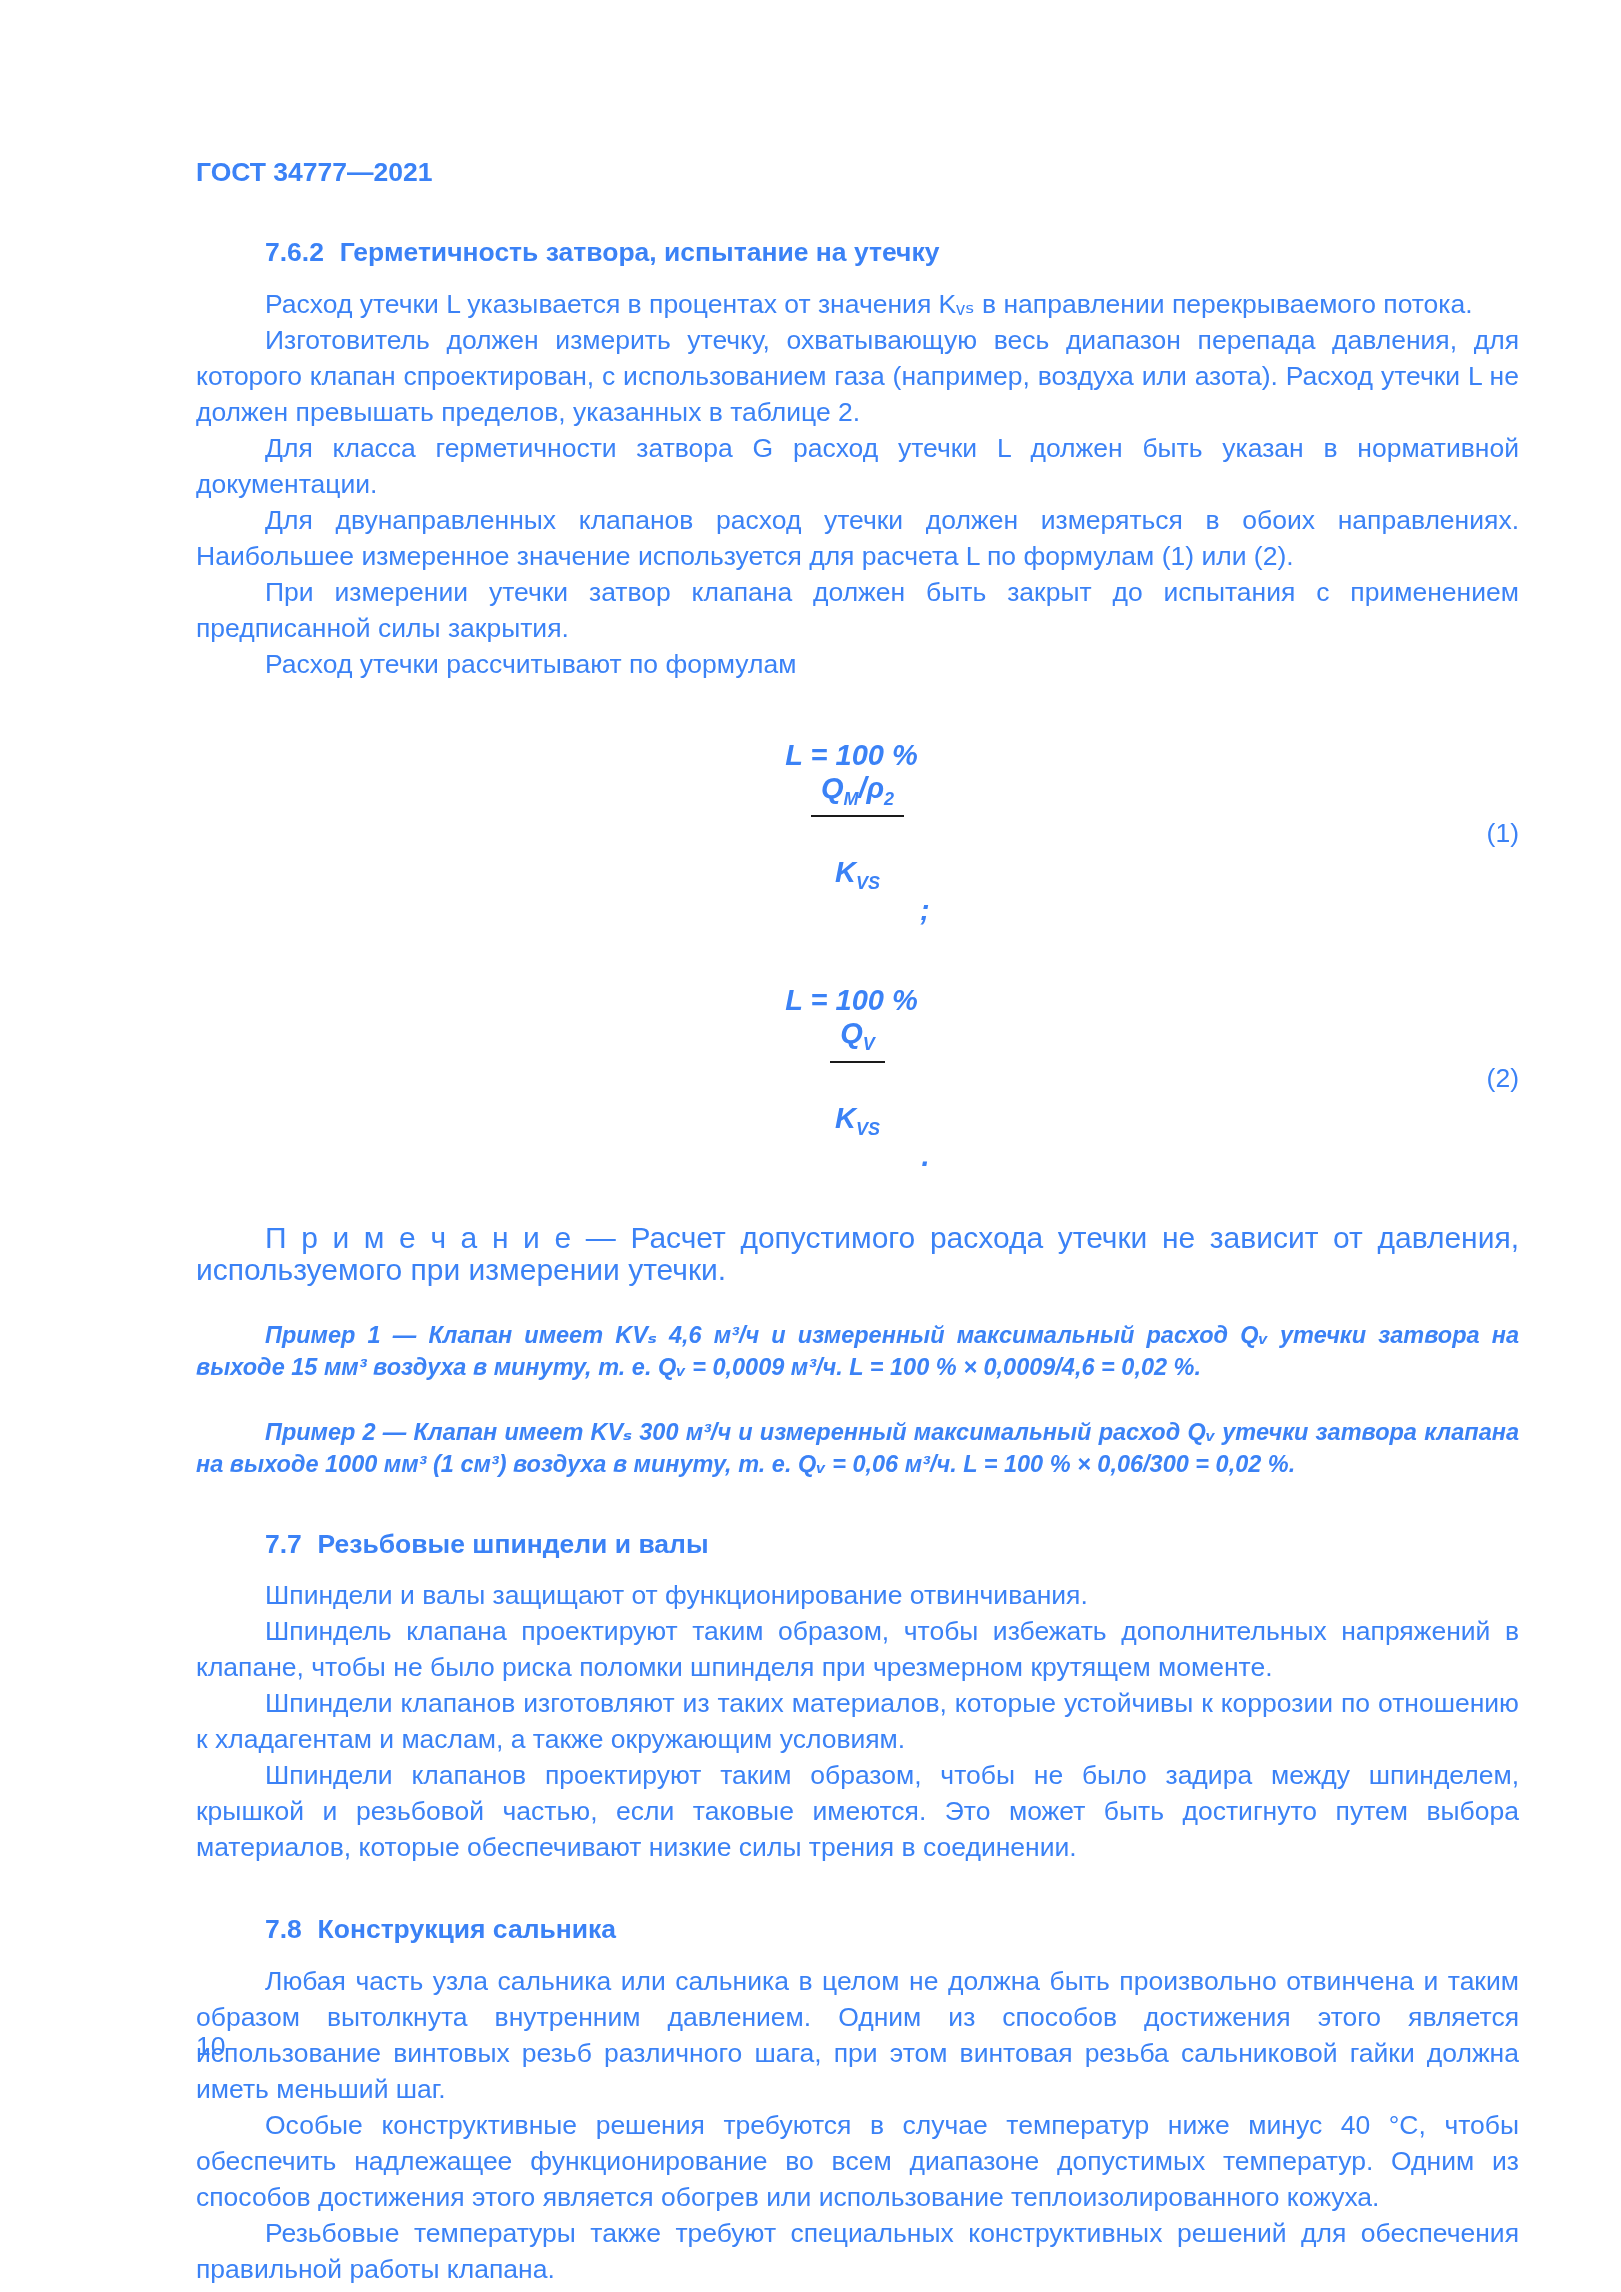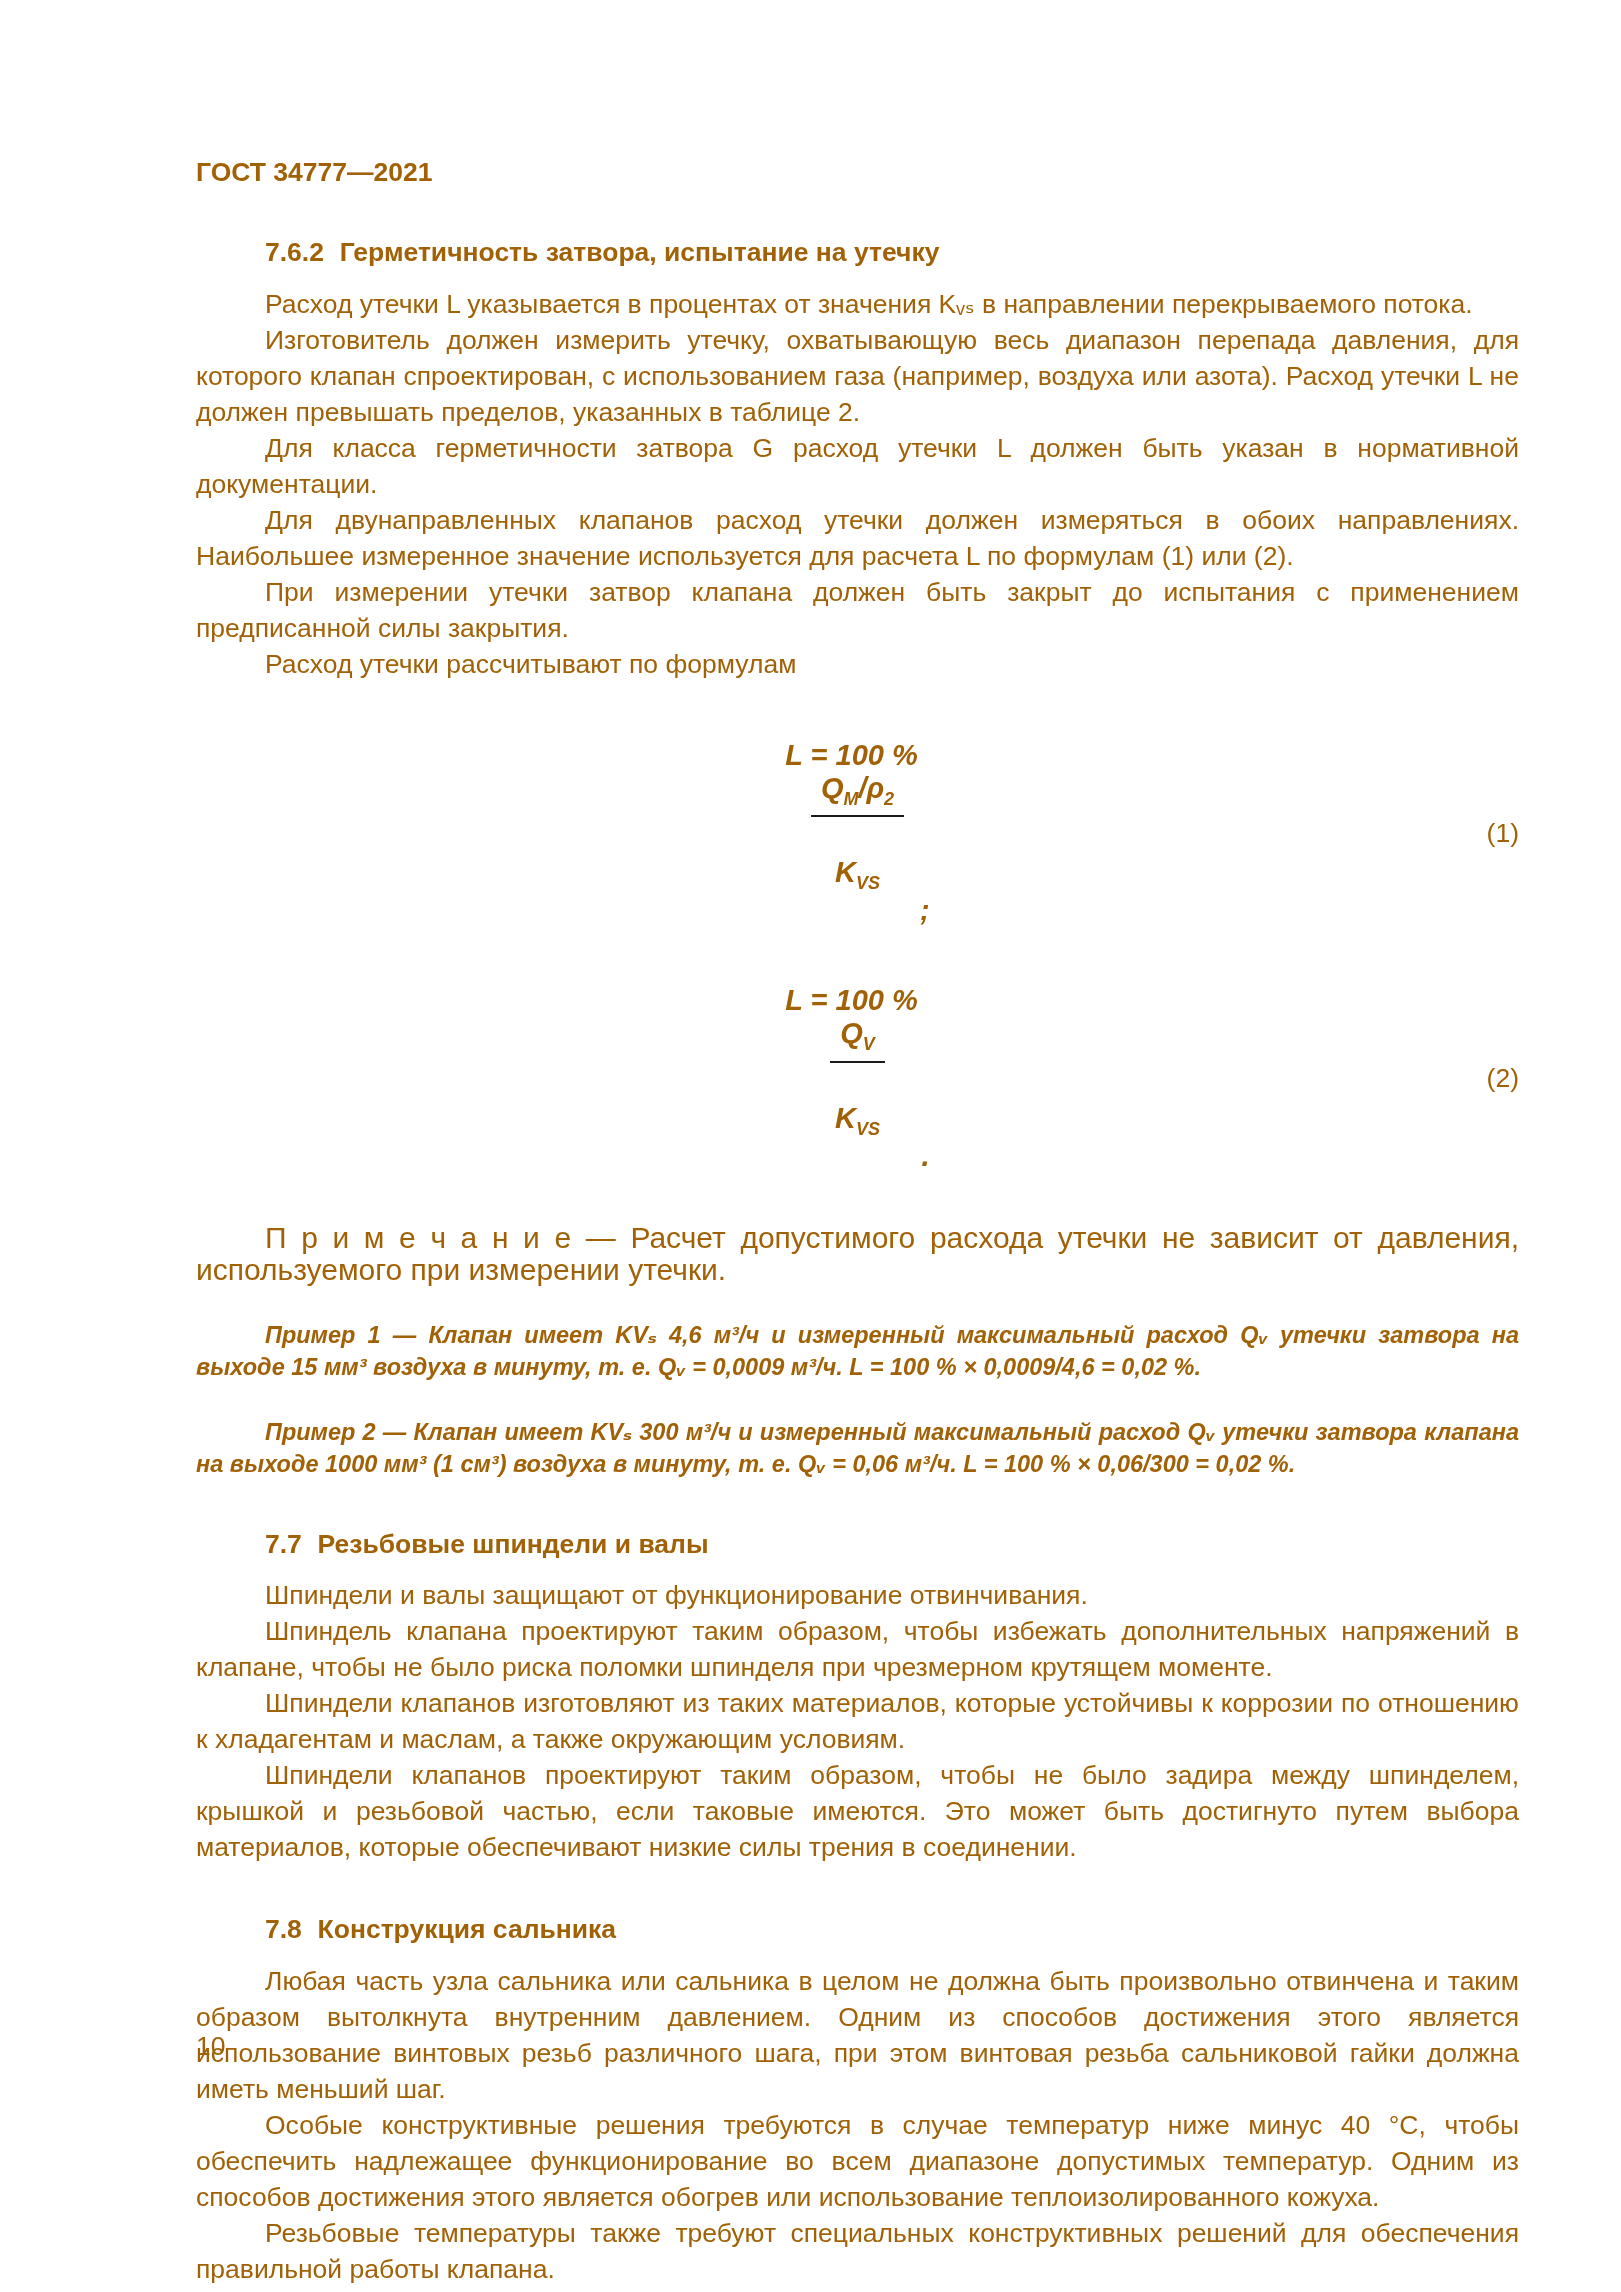--- a/index.html
+++ b/index.html
@@ -13,7 +13,7 @@
     width: 1621px;
     height: 2293px;
     background: #ffffff;
-    color: #a16207;
+    color: #3b82f6;
     font-family: "Liberation Sans", "DejaVu Sans", sans-serif;
     overflow: hidden;
   }

